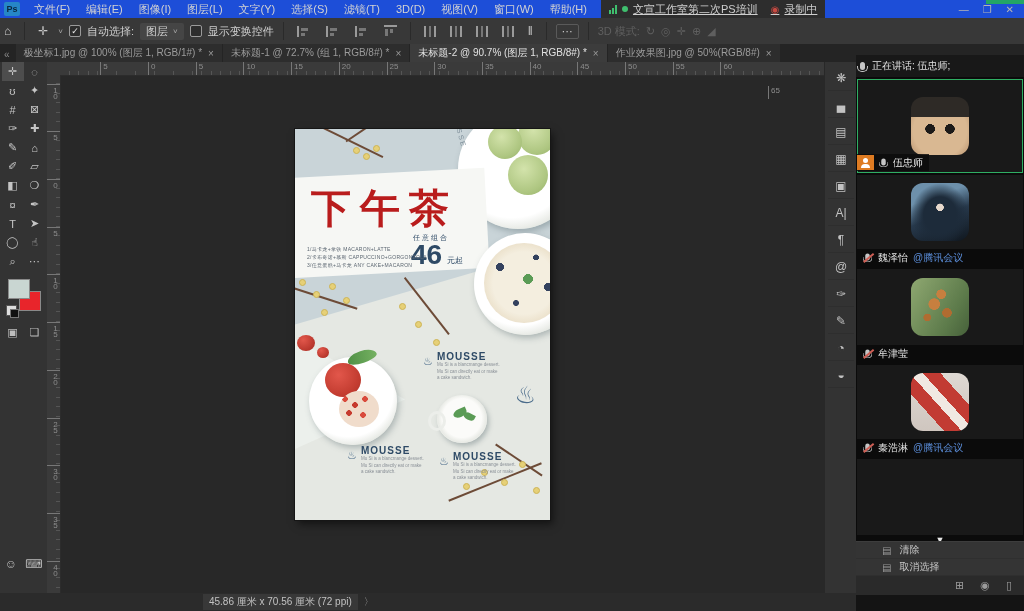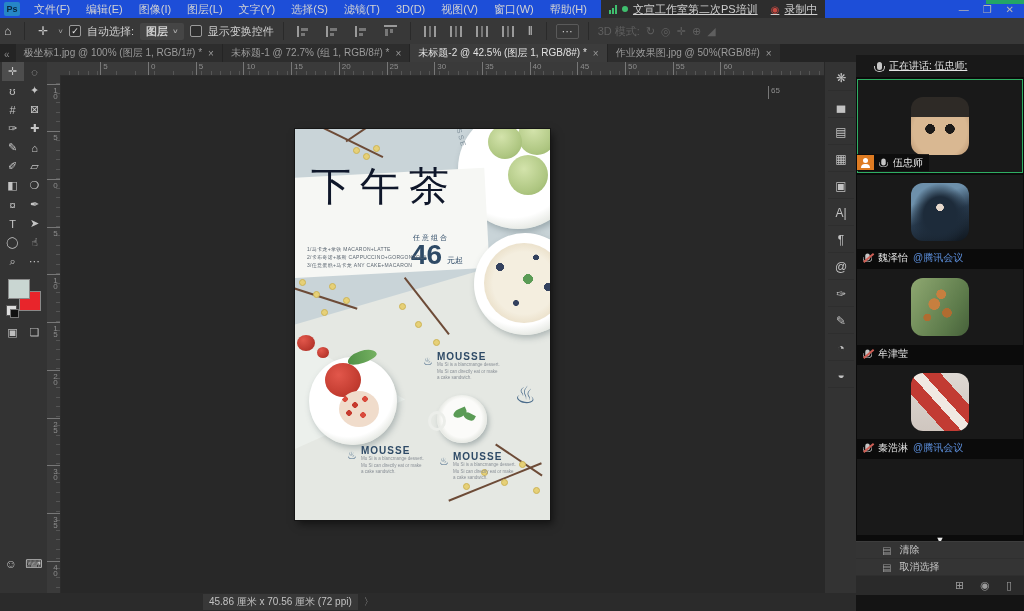--- a/index.html
+++ b/index.html
@@ -30,7 +30,7 @@
   .ob-label{color:#cfcfcf;}
   .chk{width:10px;height:10px;border:1px solid #9a9a9a;border-radius:2px;display:inline-flex;
        align-items:center;justify-content:center;font-size:9px;color:#e8e8e8;background:#2d2d2d;}
-  .select-chip{background:#454545;border-radius:2px;padding:1px 6px;display:inline-flex;gap:5px;align-items:center;font-weight:bold;}
+  .select-chip{background:#454545;border-radius:2px;padding:1px 6px;display:inline-flex;gap:5px;align-items:center;}
   .chev{font-size:8px;color:#aaa;}
   .ico-align{width:13px;height:11px;display:inline-block;border-left:2px solid #9a9a9a;position:relative;margin:0 4px;}
   .ico-align::before{content:"";position:absolute;left:2px;top:2px;width:7px;height:3px;background:#777;}

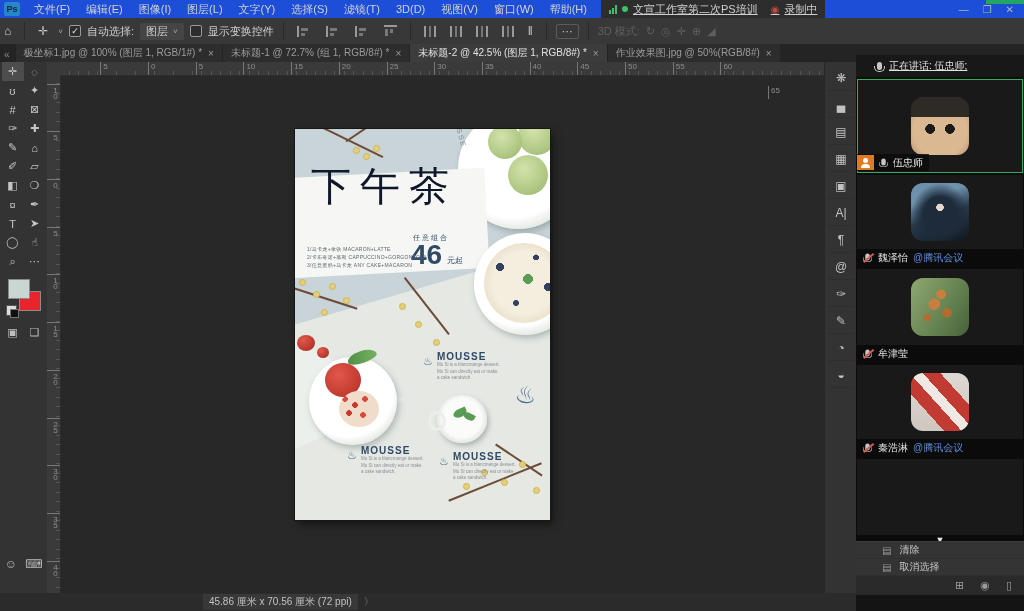--- a/index.html
+++ b/index.html
@@ -256,7 +256,7 @@
           <span class="tab-close">×</span>
         </div>
         <div class="tab active">
-          <span class="tab-label">未标题-2 @ 42.5% (图层 1, RGB/8#) *</span>
+          <span class="tab-label">未标题-2 @ 90.7% (图层 1, RGB/8#) *</span>
           <span class="tab-close">×</span>
         </div>
         <div class="tab">

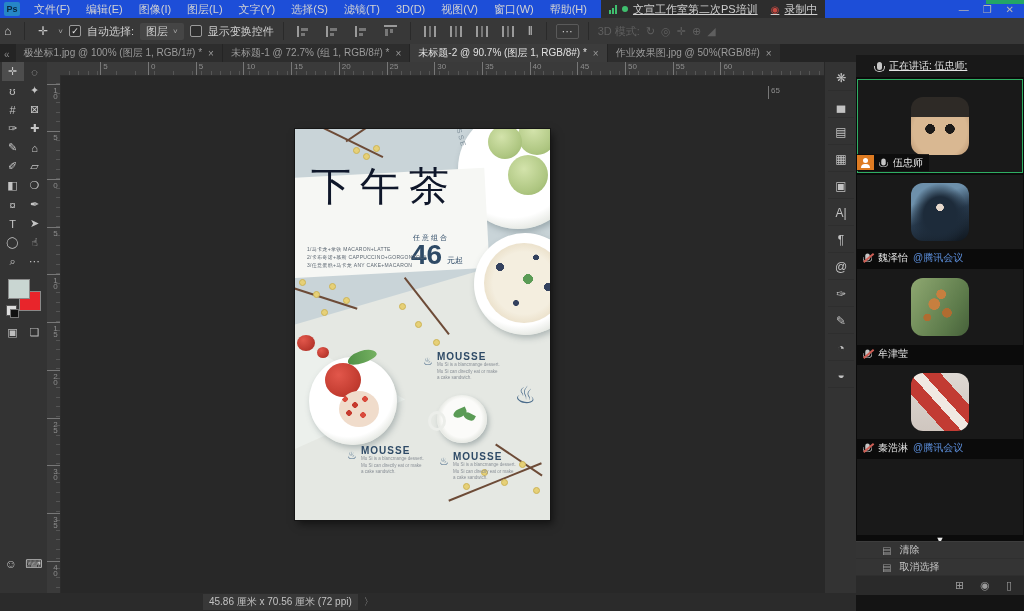--- a/index.html
+++ b/index.html
@@ -141,7 +141,7 @@
   #status-info{margin-left:14px;background:#383838;padding:1px 6px;}
   
   #meeting{position:absolute;left:856px;top:55px;width:168px;height:556px;background:#0b0b0b;}
-  #speakbar{height:22px;display:flex;align-items:center;gap:7px;padding-left:21px;background:#181818;color:#e4e4e4;font-size:10px;text-decoration:underline;}
+  #speakbar{height:22px;display:flex;align-items:center;gap:7px;padding-left:4px;background:#181818;color:#e4e4e4;font-size:10px;}
   .micbody{position:relative;width:5px;height:8px;border-radius:3px;background:#c6c6c6;display:inline-block;}
   .micbody::after{content:"";position:absolute;left:-3px;top:4px;width:9px;height:5px;border:1px solid #c6c6c6;border-top:none;border-radius:0 0 5px 5px;}
   .tile{position:relative;margin:2px 1px 0 1px;background:#191919;display:flex;align-items:center;justify-content:center;}

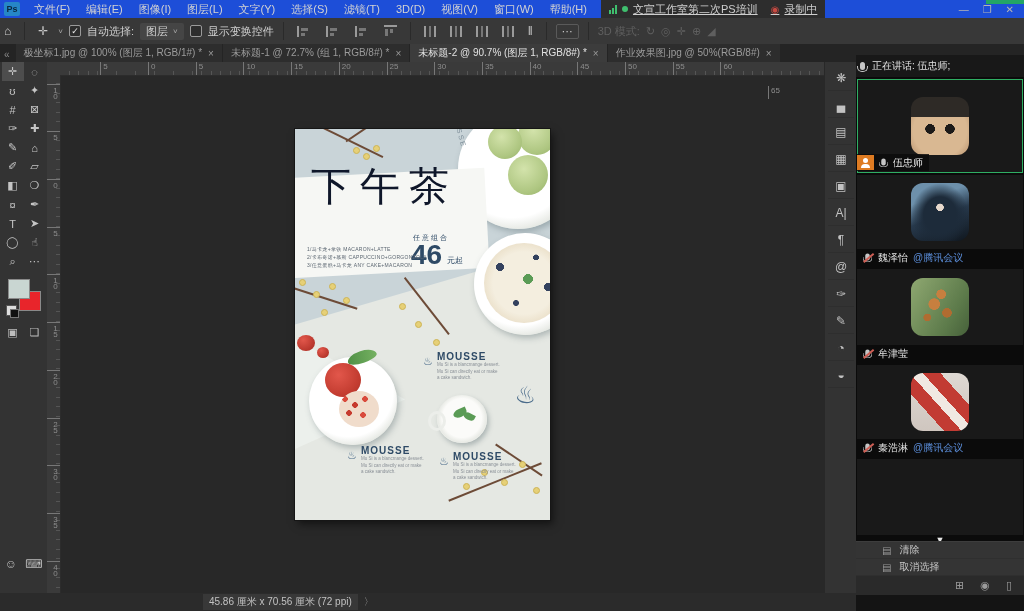--- a/index.html
+++ b/index.html
@@ -83,7 +83,7 @@
   #poster-wedge{position:absolute;left:0;top:210px;width:110px;height:110px;background:#f0f3ef;
                 clip-path:polygon(0 0,100% 55%,0 100%);opacity:.7;}
   #title-band{position:absolute;left:-8px;top:44px;width:200px;height:100px;background:#f6f7f4;transform:rotate(-3deg);}
-  #poster-title{position:absolute;left:16px;top:30px;font-size:40px;letter-spacing:9px;color:#0f172a;font-weight:400;}
+  #poster-title{position:absolute;left:16px;top:52px;font-size:40px;letter-spacing:9px;color:#b91c1c;font-weight:700;}
   #combo-label{position:absolute;left:118px;top:104px;font-size:7px;letter-spacing:2px;color:#2e4a66;}
   #price{position:absolute;left:116px;top:110px;font-size:28px;font-weight:bold;color:#2e4a66;}
   #price-unit{position:absolute;left:152px;top:126px;font-size:8px;color:#2e4a66;}

